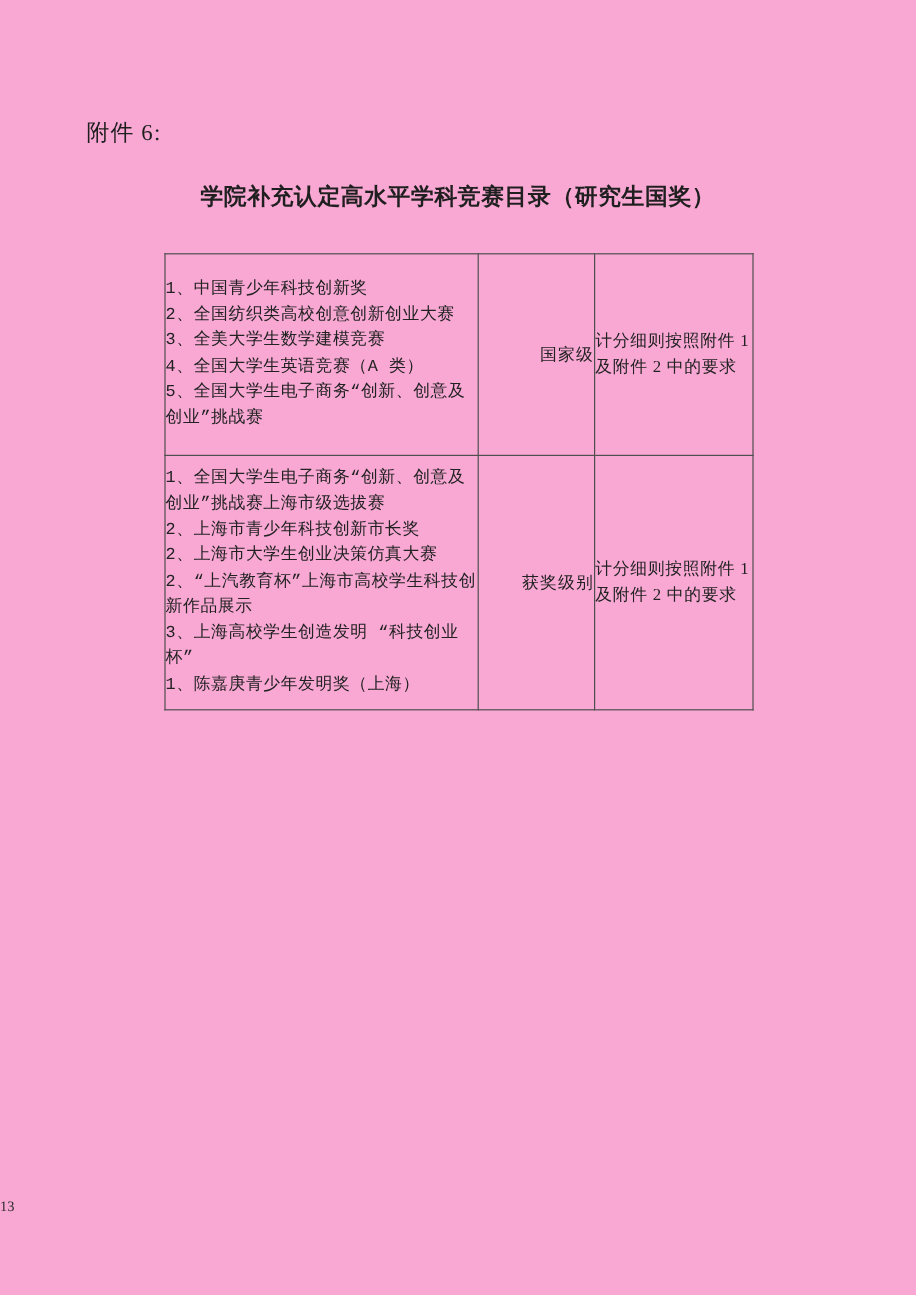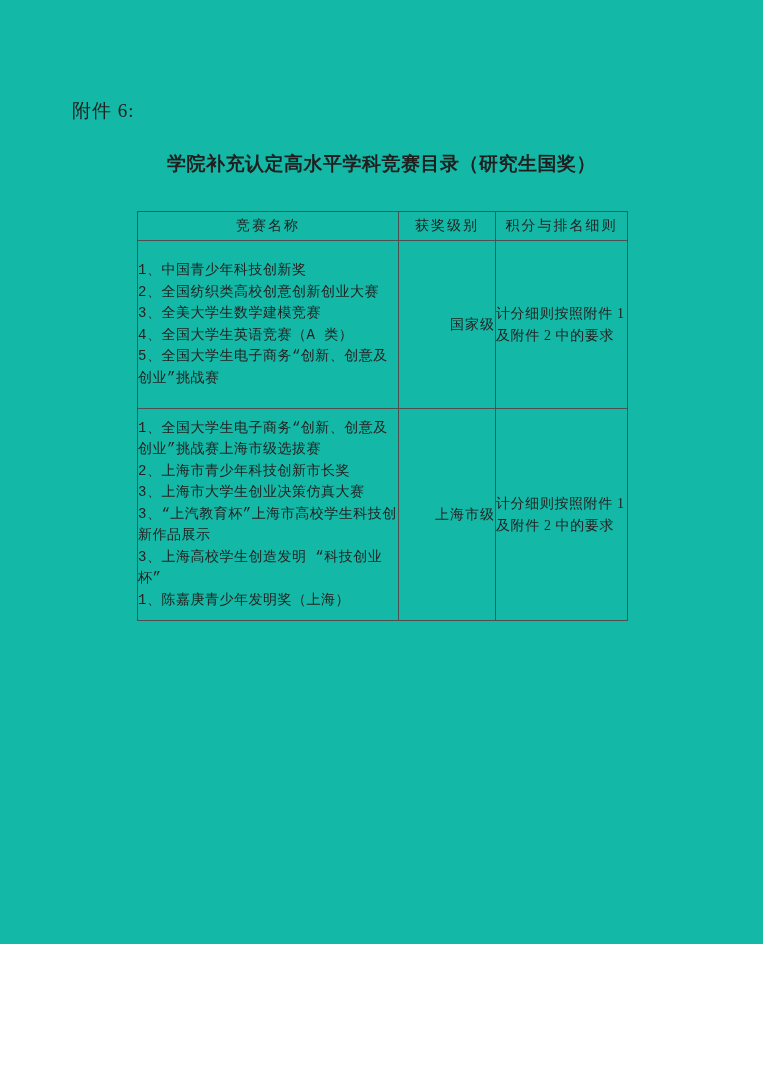--- a/index.html
+++ b/index.html
@@ -10,8 +10,8 @@
   .page {
     position: relative;
     width: 763px;
-    height: 944px;
-    background: #14b8a6;
+    height: 1079px;
+    background: #f9a8d4;
     font-family: "Liberation Serif", "DejaVu Serif", serif;
     color: #1f1f1f;
     overflow: hidden;

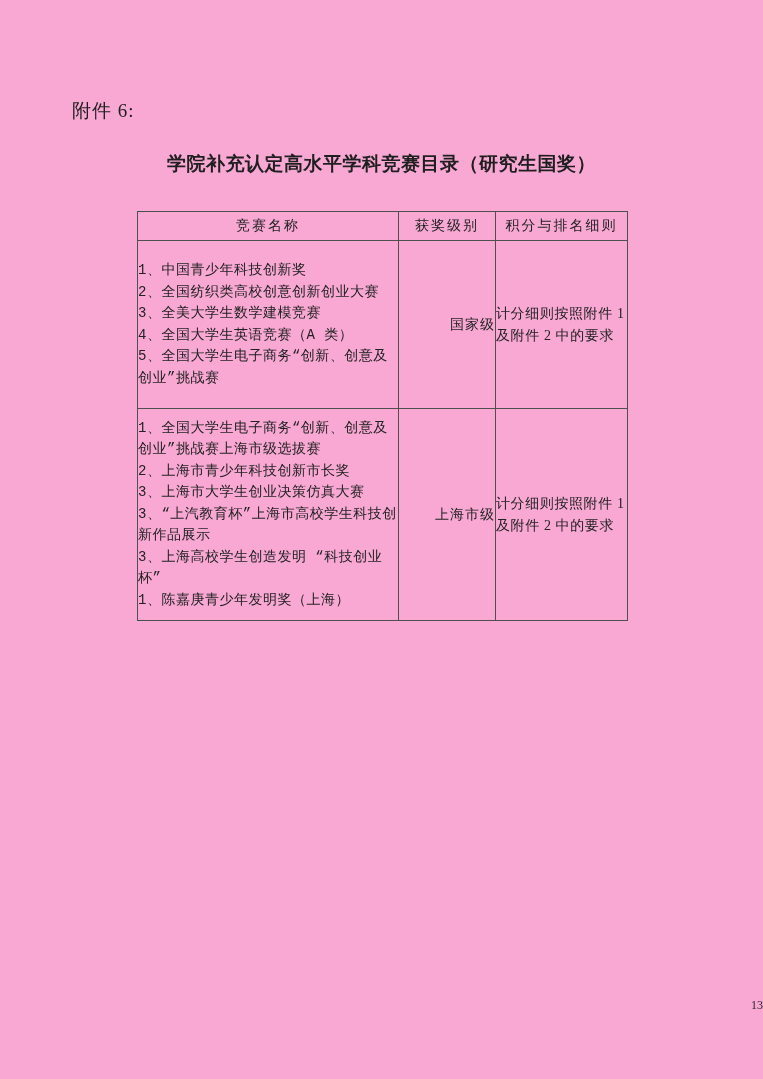--- a/index.html
+++ b/index.html
@@ -98,11 +98,6 @@
       <col style="width:132px">
     </colgroup>
     <tbody>
-      <tr class="header-row">
-        <td>竞赛名称</td>
-        <td>获奖级别</td>
-        <td>积分与排名细则</td>
-      </tr>
 
       <tr style="height:168px;">
         <td class="cell-competitions">

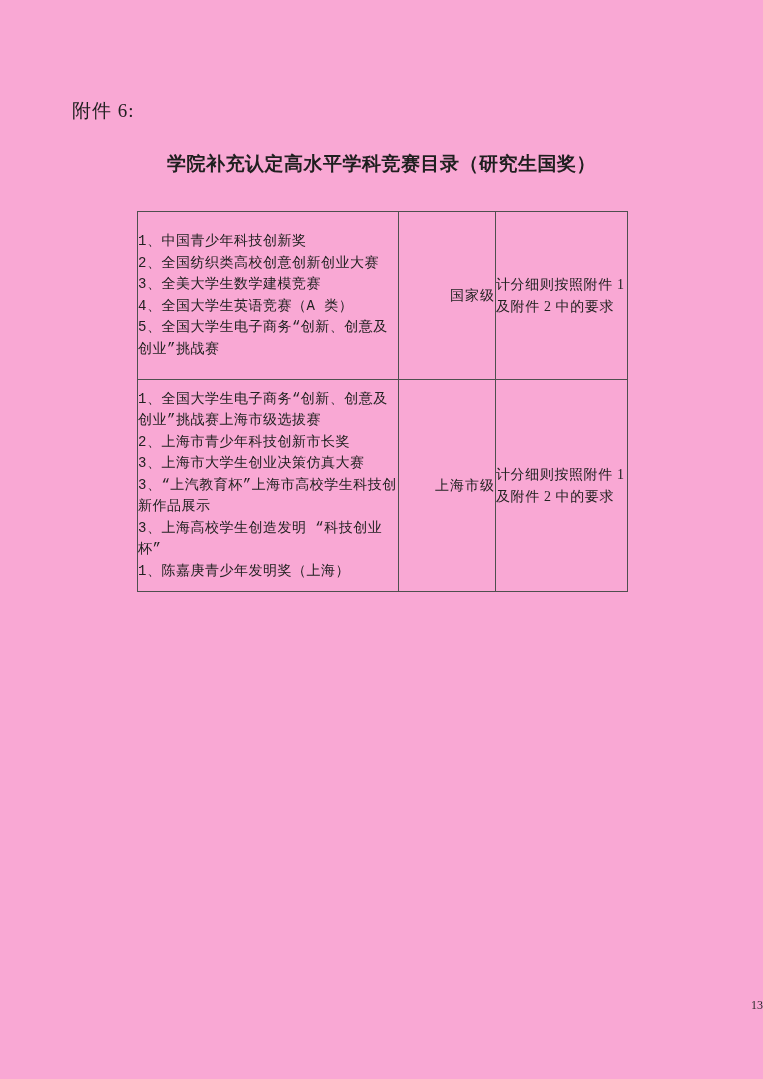--- a/index.html
+++ b/index.html
@@ -115,7 +115,7 @@
         <td class="cell-competitions">
           <div class="comp-line">1、全国大学生电子商务“创新、创意及创业”挑战赛上海市级选拔赛</div>
           <div class="comp-line">2、上海市青少年科技创新市长奖</div>
-          <div class="comp-line">3、上海市大学生创业决策仿真大赛</div>
+          <div class="comp-line">2、上海市大学生创业决策仿真大赛</div>
           <div class="comp-line">3、“上汽教育杯”上海市高校学生科技创新作品展示</div>
           <div class="comp-line">3、上海高校学生创造发明 “科技创业杯”</div>
           <div class="comp-line">1、陈嘉庚青少年发明奖（上海）</div>

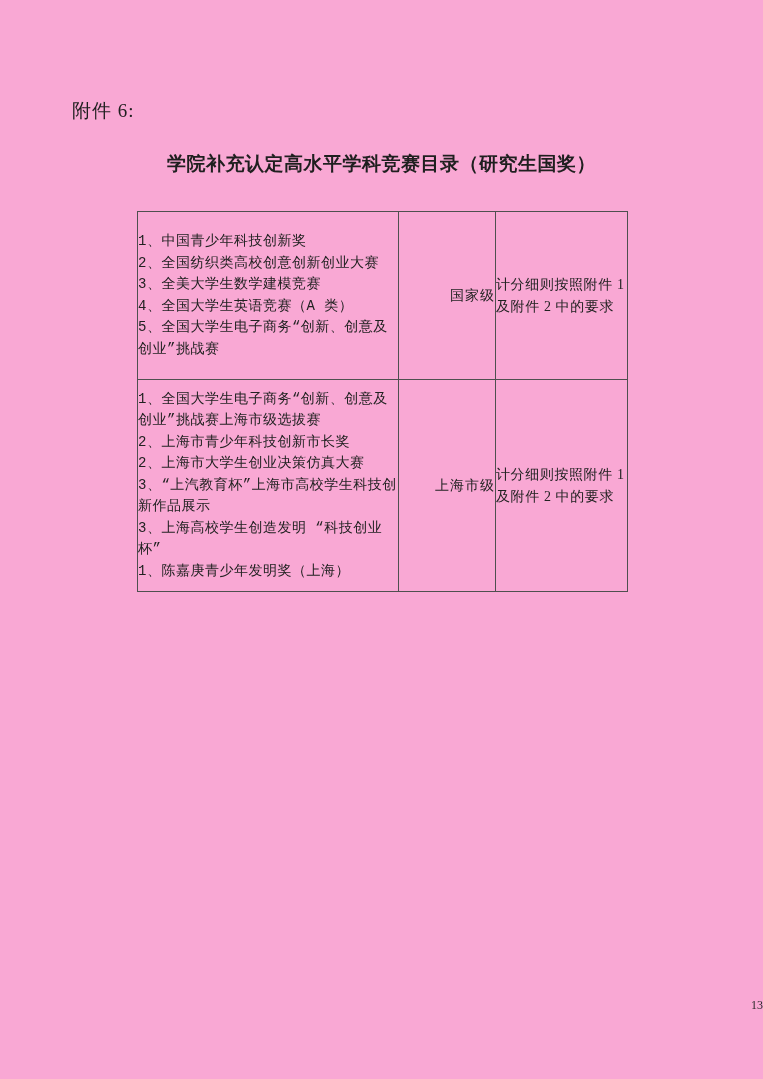--- a/index.html
+++ b/index.html
@@ -116,7 +116,7 @@
           <div class="comp-line">1、全国大学生电子商务“创新、创意及创业”挑战赛上海市级选拔赛</div>
           <div class="comp-line">2、上海市青少年科技创新市长奖</div>
           <div class="comp-line">2、上海市大学生创业决策仿真大赛</div>
-          <div class="comp-line">3、“上汽教育杯”上海市高校学生科技创新作品展示</div>
+          <div class="comp-line">2、“上汽教育杯”上海市高校学生科技创新作品展示</div>
           <div class="comp-line">3、上海高校学生创造发明 “科技创业杯”</div>
           <div class="comp-line">1、陈嘉庚青少年发明奖（上海）</div>
         </td>

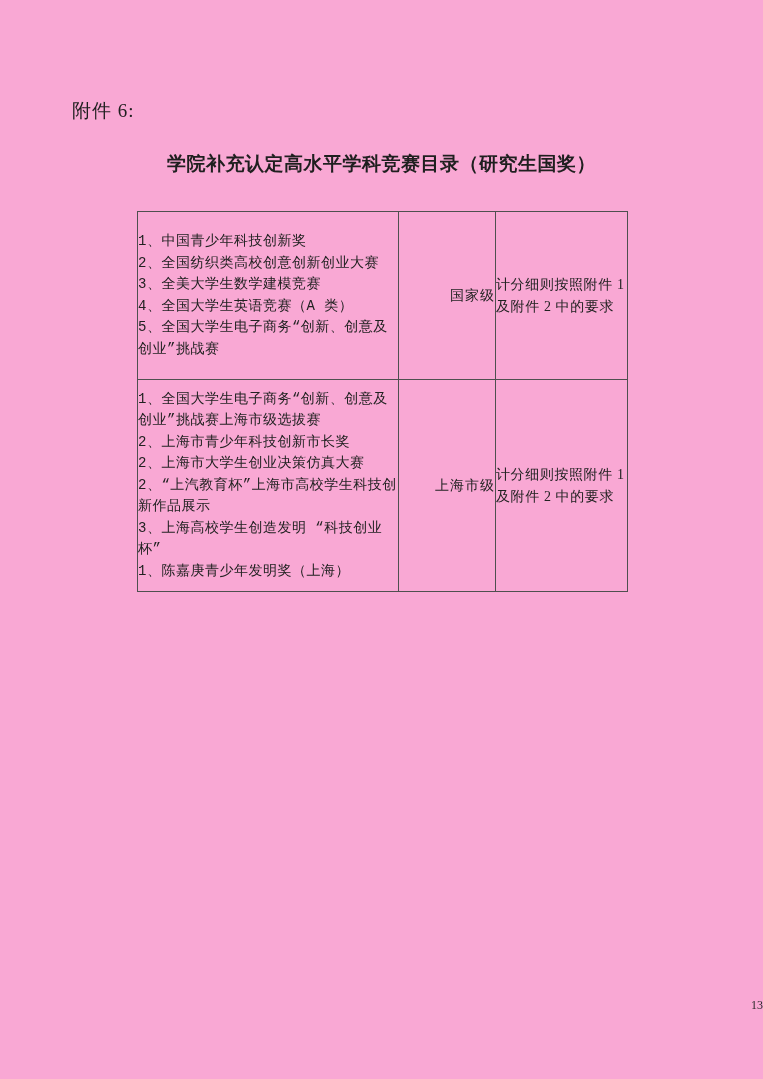--- a/index.html
+++ b/index.html
@@ -120,7 +120,7 @@
           <div class="comp-line">3、上海高校学生创造发明 “科技创业杯”</div>
           <div class="comp-line">1、陈嘉庚青少年发明奖（上海）</div>
         </td>
-        <td class="cell-level">上海市级</td>
+        <td class="cell-level">获奖级别</td>
         <td class="cell-rule">计分细则按照附件 1 及附件 2 中的要求</td>
       </tr>
     </tbody>

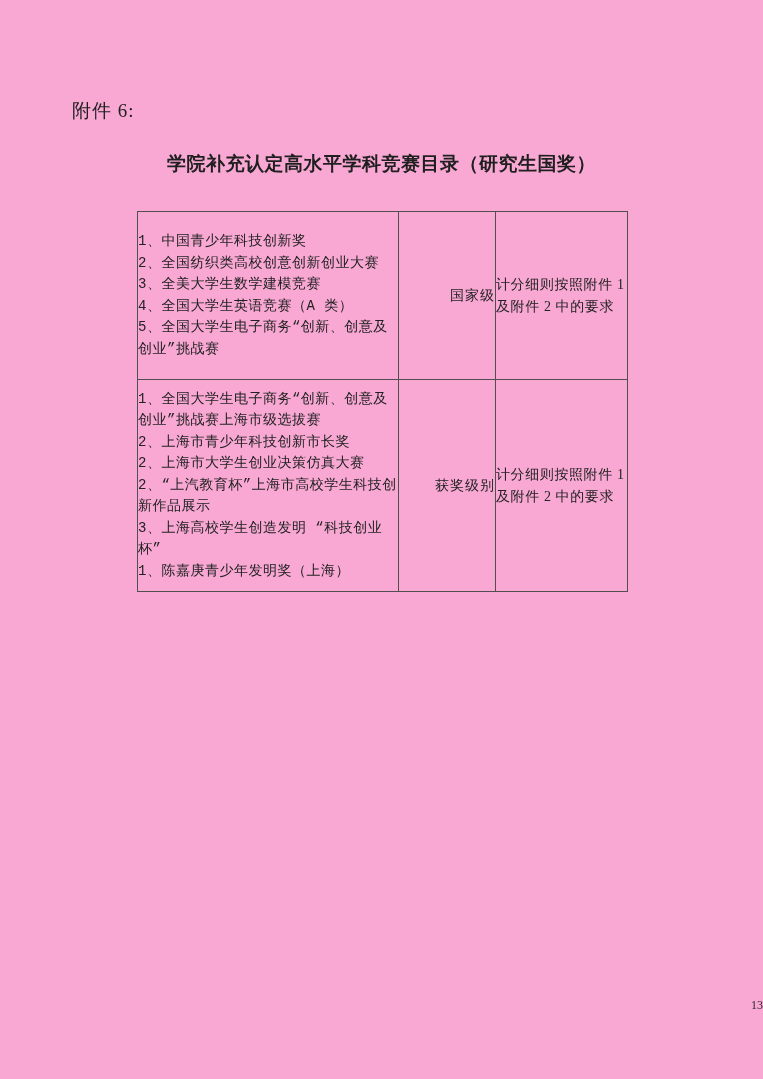--- a/index.html
+++ b/index.html
@@ -76,7 +76,7 @@
     left: 0;
     top: 998px;
     width: 100%;
-    text-align: right;
+    text-align: left;
     font-size: 12px;
     font-family: "Liberation Serif", "DejaVu Serif", serif;
     color: #2a2a2a;

